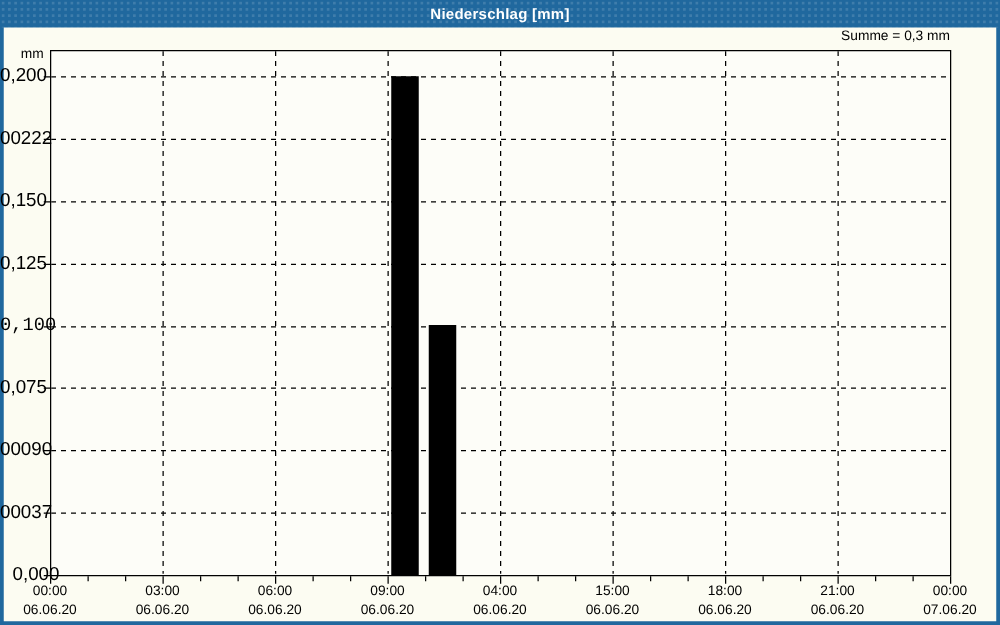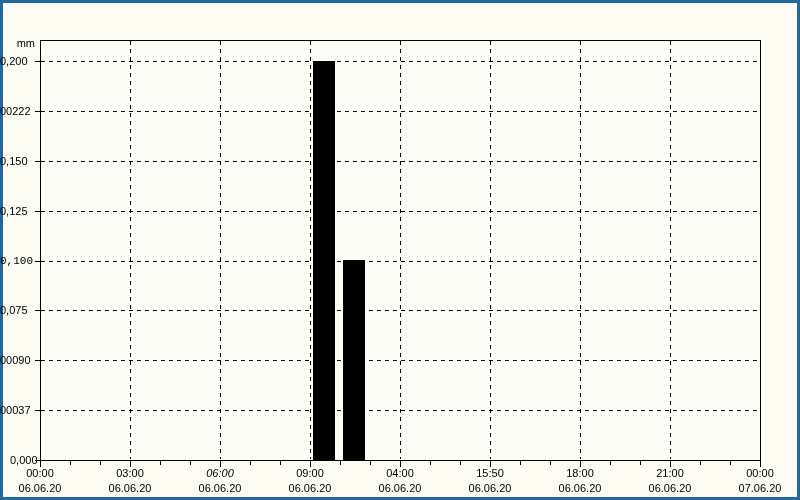--- a/index.html
+++ b/index.html
@@ -44,6 +44,9 @@
 <body>
 
 <div class="window" id="win">
+  <div class="titlebar">
+    <span class="title-text">Niederschlag [mm]</span>
+  </div>
   <div class="unit">mm</div>
   <div class="plot"></div>
 <div class="ytick" style="left: 35px; top: 460px; width: 5px;"></div>

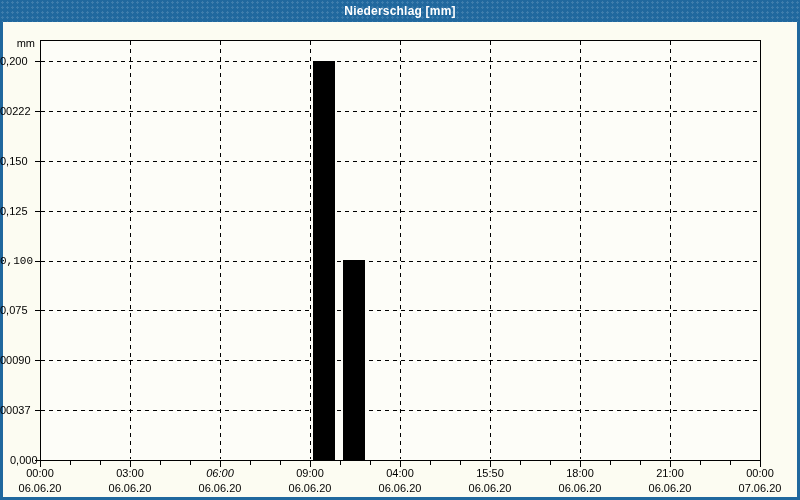--- a/index.html
+++ b/index.html
@@ -47,6 +47,7 @@
   <div class="titlebar">
     <span class="title-text">Niederschlag [mm]</span>
   </div>
+  <div class="summe">Summe = 0,3 mm</div>
   <div class="unit">mm</div>
   <div class="plot"></div>
 <div class="ytick" style="left: 35px; top: 460px; width: 5px;"></div>

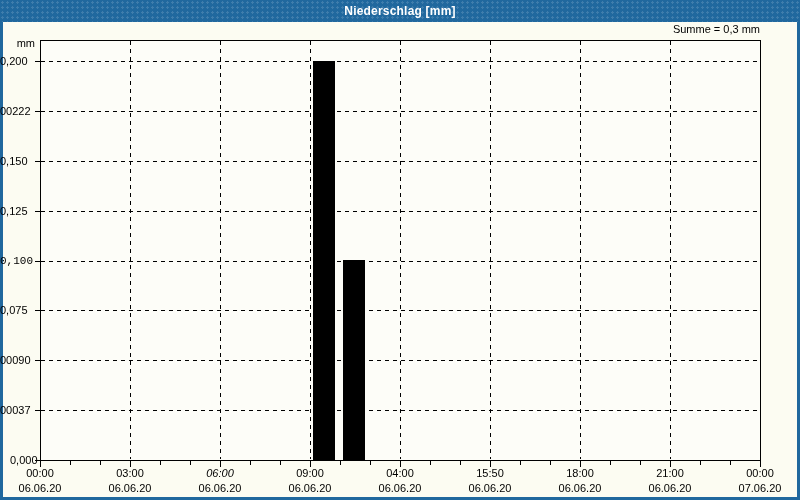--- a/index.html
+++ b/index.html
@@ -36,7 +36,7 @@
     background-image:repeating-linear-gradient(to bottom,#000 0 4px,transparent 4px 8px);}
   .ytick{position:absolute;height:1px;background:#000;}
   .xtick{position:absolute;width:1px;background:#000;}
-  .ylabel{position:absolute;left:0;width:35px;text-align:left;font-size:11px;color:#000;line-height:14px;}
+  .ylabel{position:absolute;left:0;width:35px;text-align:left;font-size:15px;color:#000;line-height:14px;}
   .xtime,.xdate{position:absolute;text-align:center;font-size:11px;color:#000;line-height:13px;white-space:nowrap;}
   .bar{position:absolute;background:#000;}
 </style>

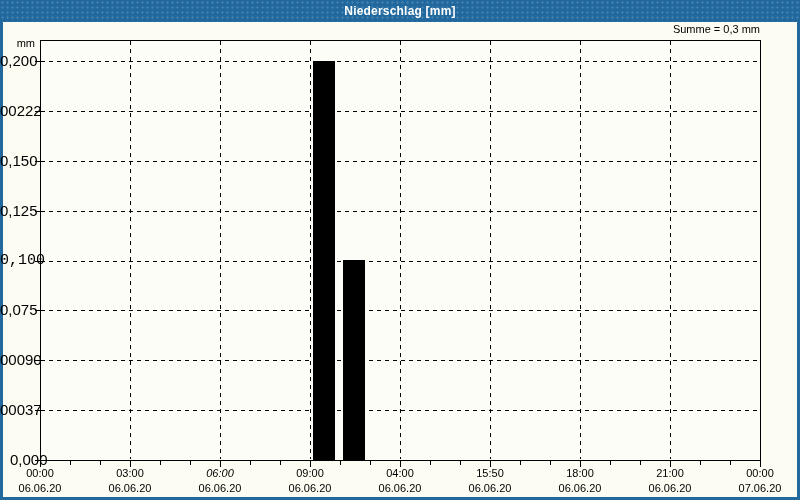--- a/index.html
+++ b/index.html
@@ -112,7 +112,7 @@
     <div class="xdate" style="left: 5px; top: 482px; width: 70px;">06.06.20</div>
     <div class="xtime" style="left: 100px; top: 467px; width: 60px;">03:00</div>
     <div class="xdate" style="left: 95px; top: 482px; width: 70px;">06.06.20</div>
-    <div class="xtime" style="left: 190px; top: 467px; width: 60px; font-style: italic;">06:00</div>
+    <div class="xtime" style="left: 190px; top: 467px; width: 60px;">06:00</div>
     <div class="xdate" style="left: 185px; top: 482px; width: 70px;">06.06.20</div>
     <div class="xtime" style="left: 280px; top: 467px; width: 60px;">09:00</div>
     <div class="xdate" style="left: 275px; top: 482px; width: 70px;">06.06.20</div>

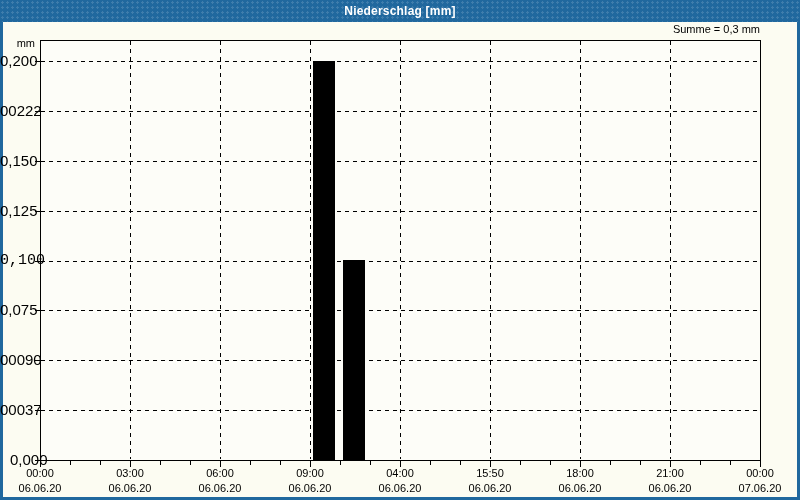--- a/index.html
+++ b/index.html
@@ -118,7 +118,7 @@
     <div class="xdate" style="left: 275px; top: 482px; width: 70px;">06.06.20</div>
     <div class="xtime" style="left: 370px; top: 467px; width: 60px;">04:00</div>
     <div class="xdate" style="left: 365px; top: 482px; width: 70px;">06.06.20</div>
-    <div class="xtime" style="left: 460px; top: 467px; width: 60px;">15:50</div>
+    <div class="xtime" style="left: 460px; top: 467px; width: 60px;">15:00</div>
     <div class="xdate" style="left: 455px; top: 482px; width: 70px;">06.06.20</div>
     <div class="xtime" style="left: 550px; top: 467px; width: 60px;">18:00</div>
     <div class="xdate" style="left: 545px; top: 482px; width: 70px;">06.06.20</div>

